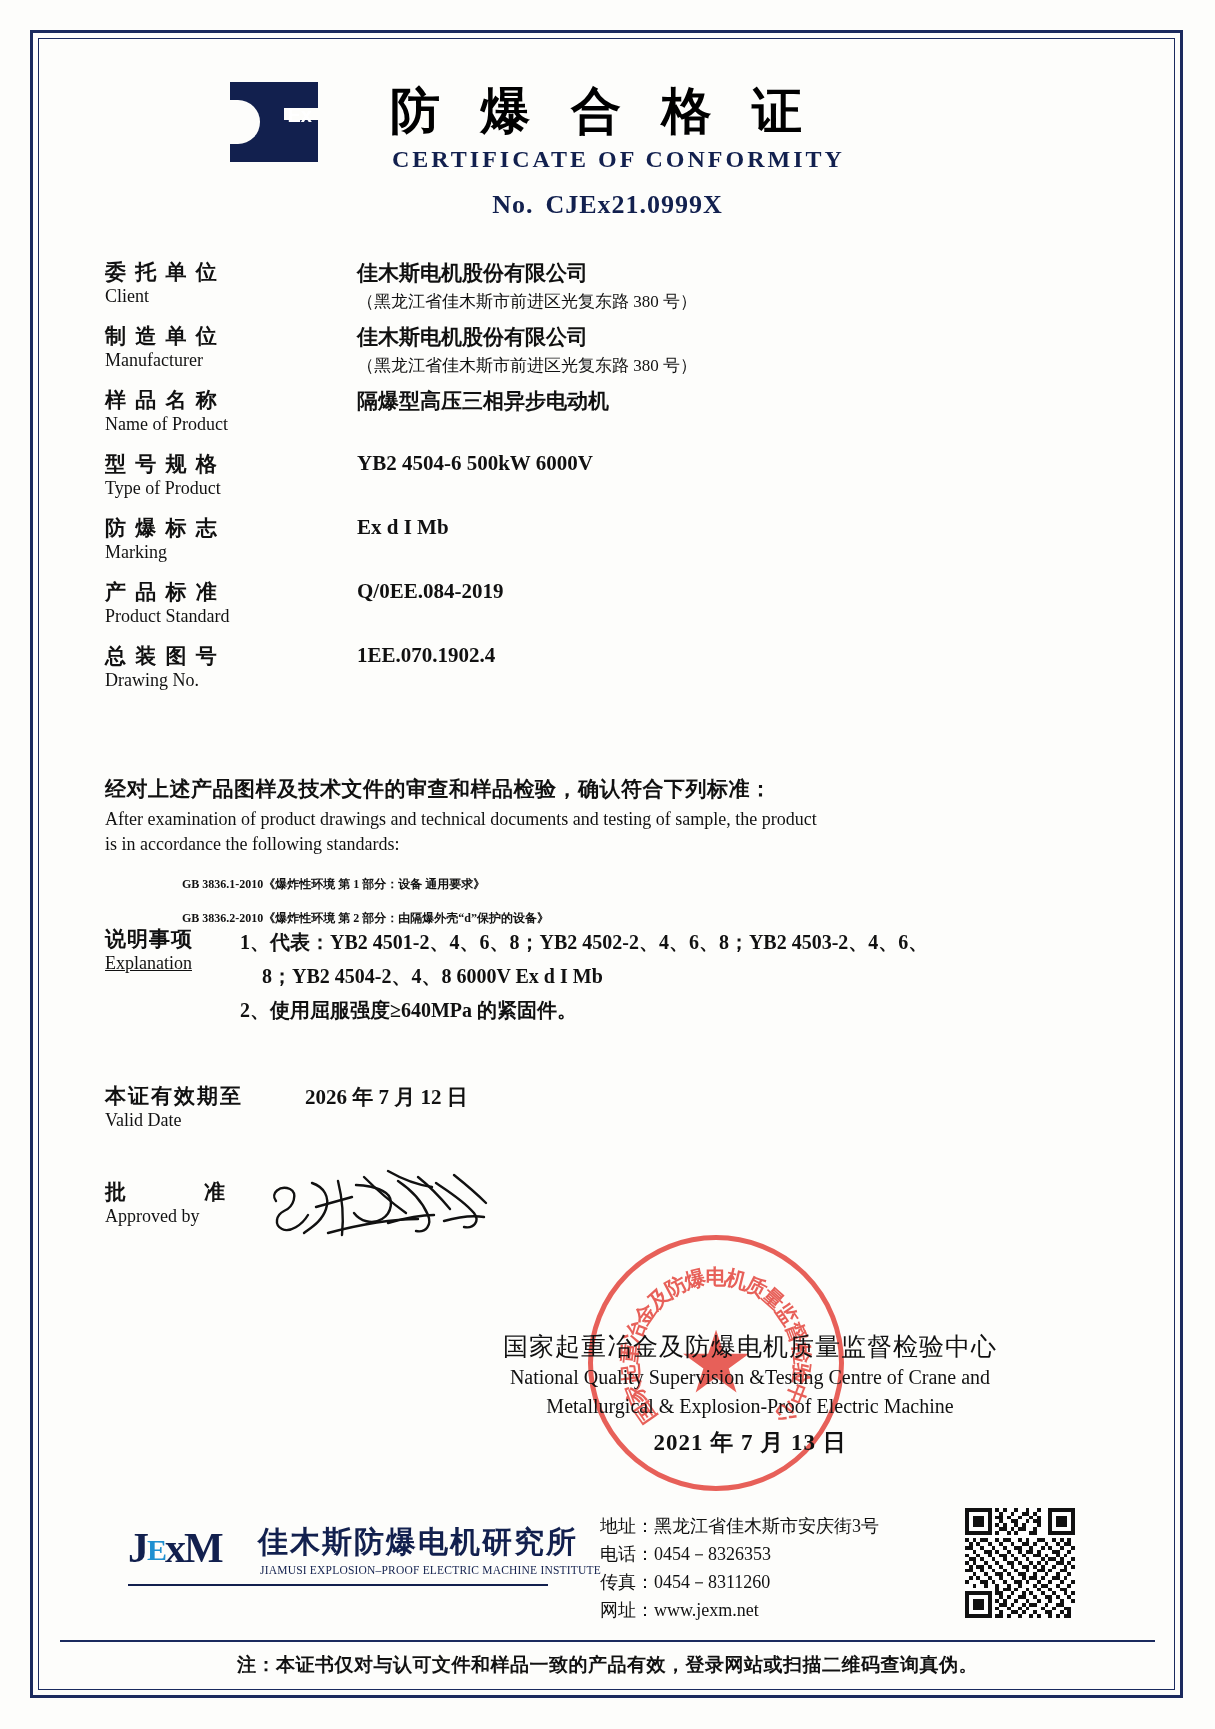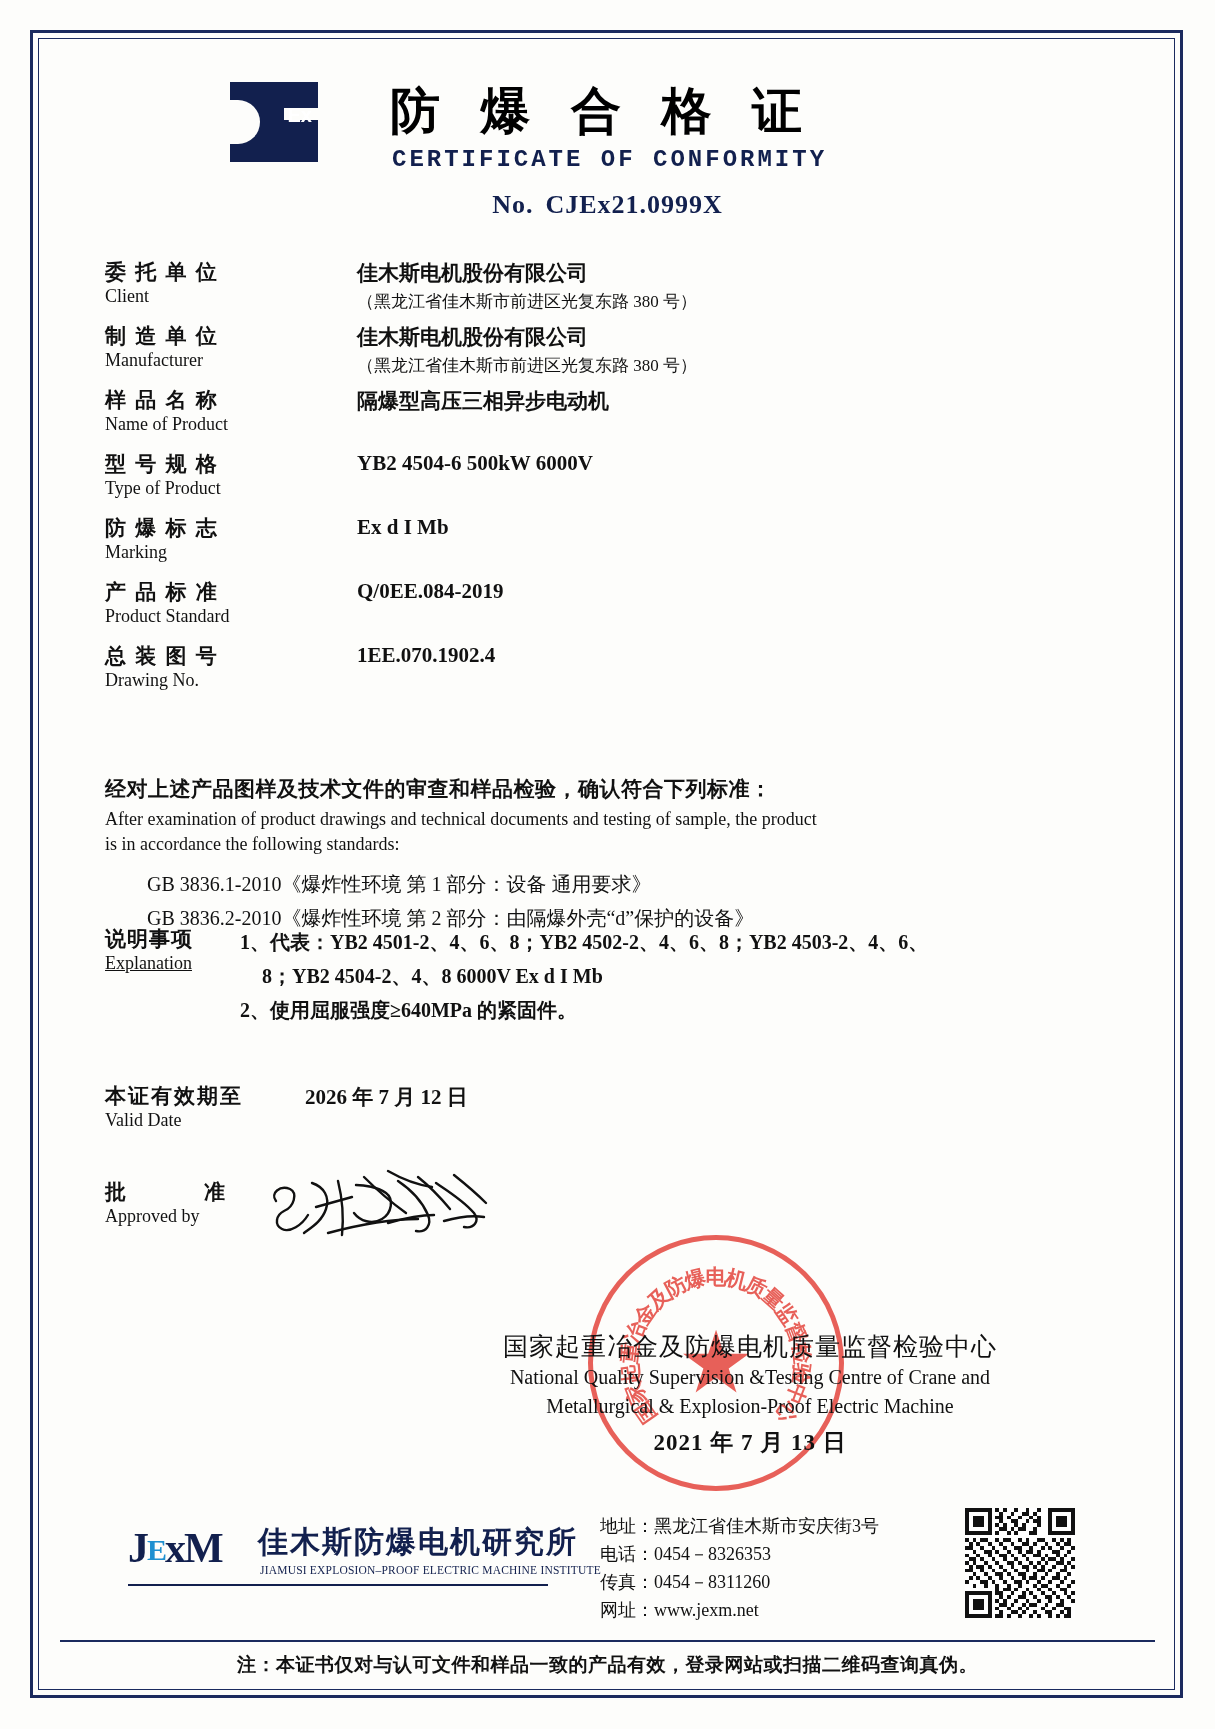--- a/index.html
+++ b/index.html
@@ -89,7 +89,7 @@
   .title-en {
     position: absolute;
     left: 162px; top: 76px;
-    font-family: Liberation Mono, monospace;
+    font-family: Liberation Serif, serif;
     font-size: 24px;
     font-weight: bold;
     letter-spacing: 3px;

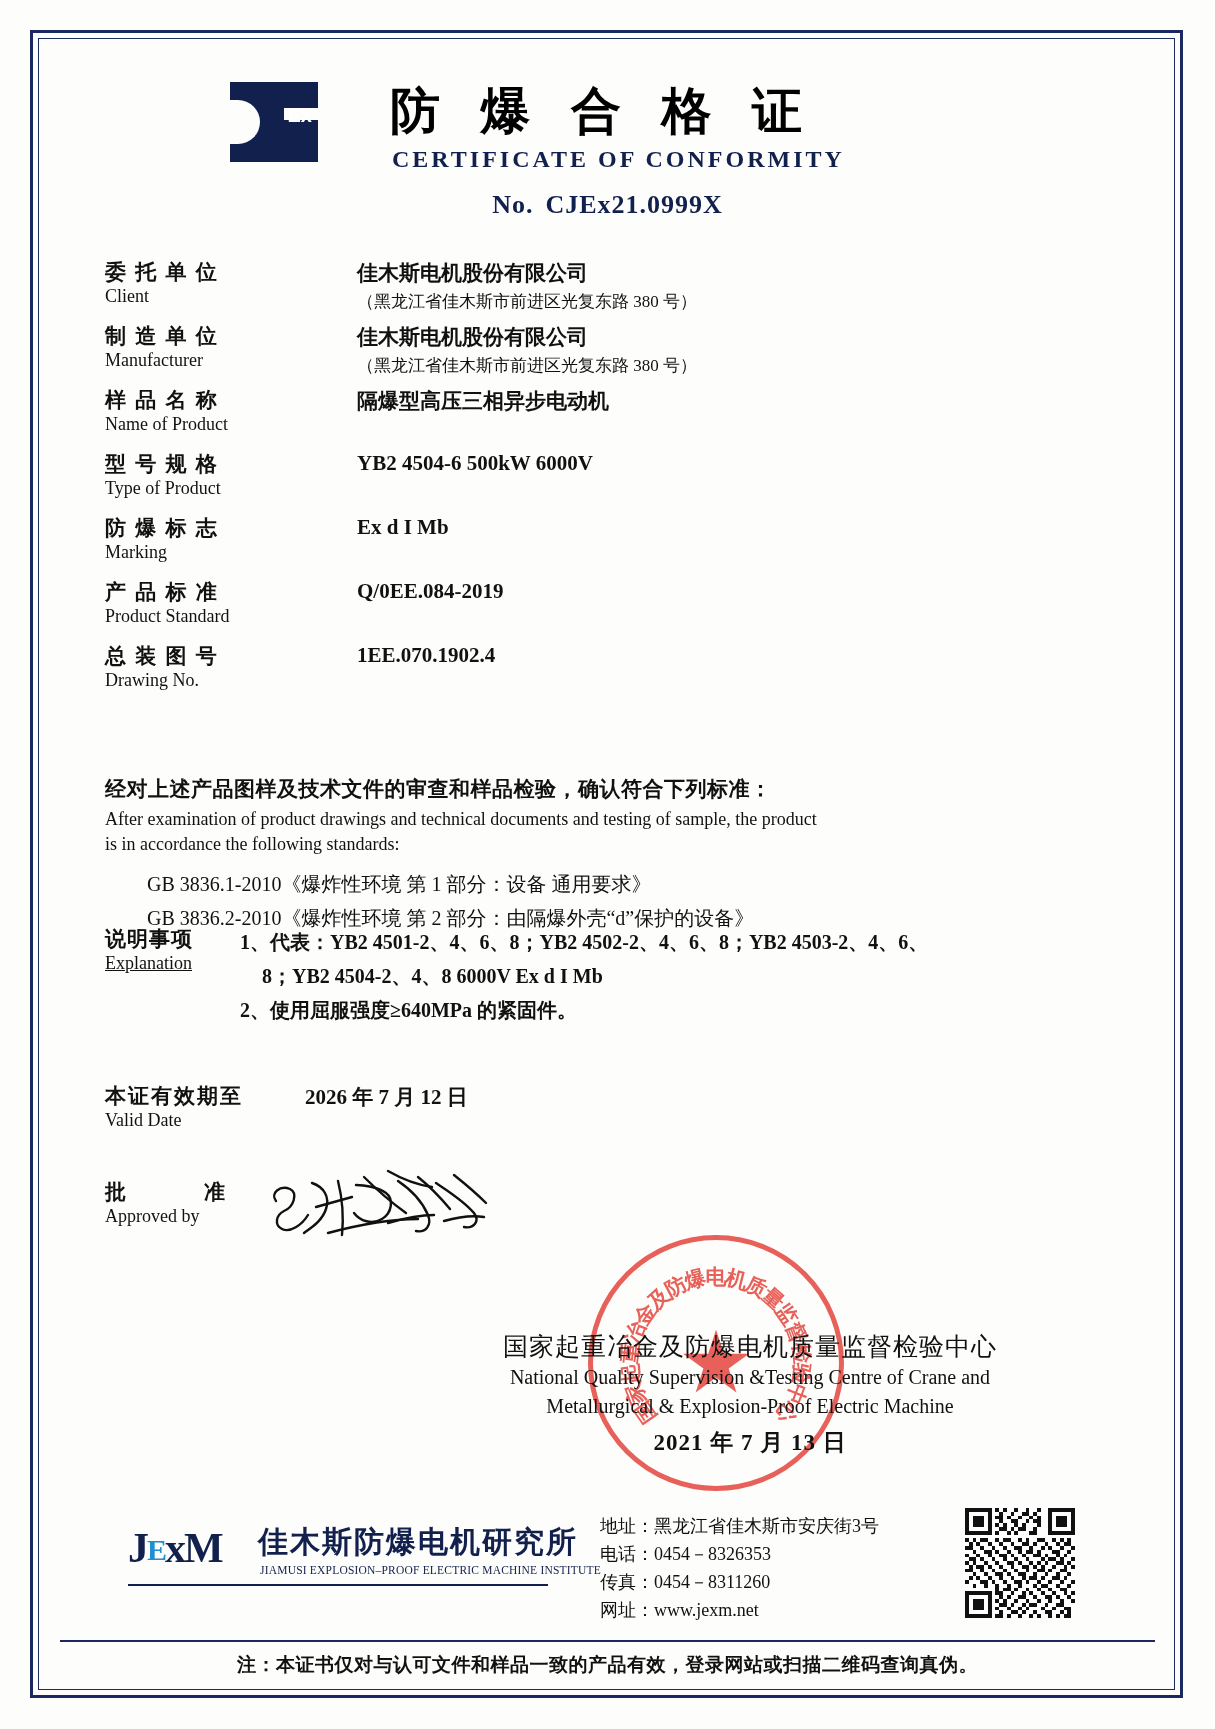--- a/index.html
+++ b/index.html
@@ -172,10 +172,11 @@
     margin-left: 42px;
   }
   .std-item {
-    font-size: 20px;
-    font-weight: normal;
+    font-size: 12px;
+    font-weight: bold;
     line-height: 34px;
     white-space: nowrap;
+    margin-left: 35px;
   }
 
   

